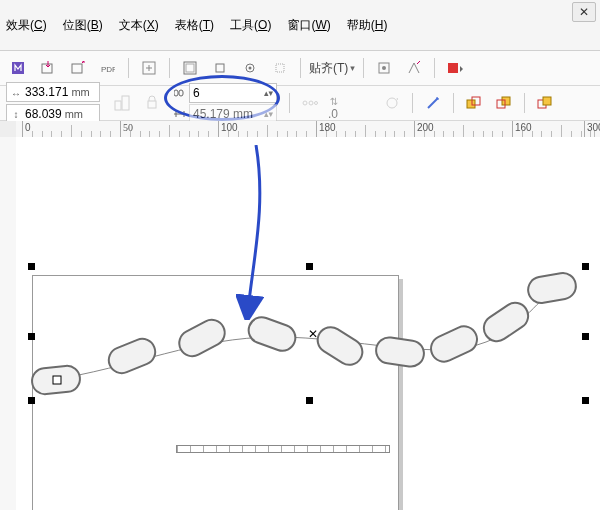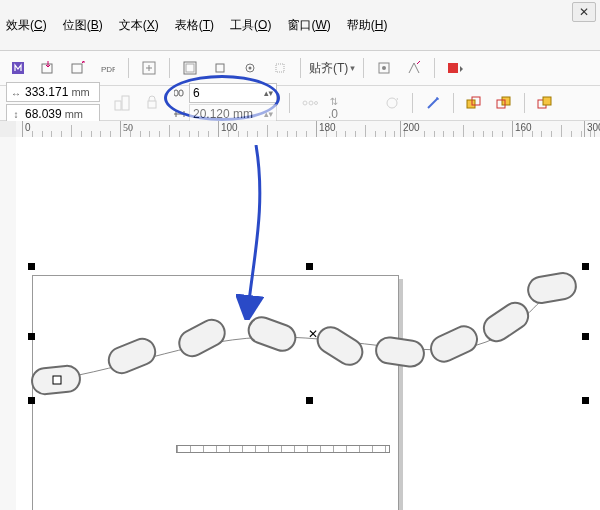--- a/index.html
+++ b/index.html
@@ -200,7 +200,7 @@
           </svg>
         </span>
       <div class="fld" style="opacity:.55">
-        <span>20.120 mm</span>
+        <span>45.179 mm</span>
         <span class="chev">▴▾</span>
       </div>
     </div>

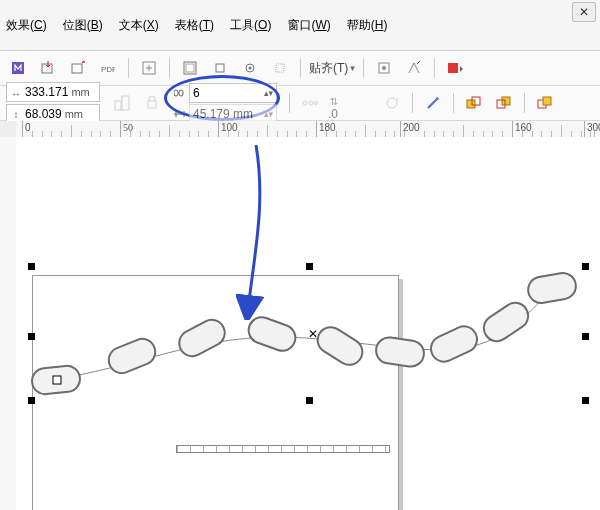--- a/index.html
+++ b/index.html
@@ -308,7 +308,7 @@
       <div style="position: absolute; left: 368.6px; top: 10px; bottom: 0px; border-left: 1px solid rgb(187, 187, 187);"></div>
       <div style="position: absolute; left: 378.4px; top: 10px; bottom: 0px; border-left: 1px solid rgb(187, 187, 187);"></div>
       <div style="position: absolute; left: 388.2px; top: 10px; bottom: 0px; border-left: 1px solid rgb(187, 187, 187);"></div>
-      <div class="tick" style="left: 384px;">
+      <div class="tick" style="left: 398px;">
         <span class="lbl">200</span>
       </div>
       <div style="position: absolute; left: 407.8px; top: 10px; bottom: 0px; border-left: 1px solid rgb(187, 187, 187);"></div>

